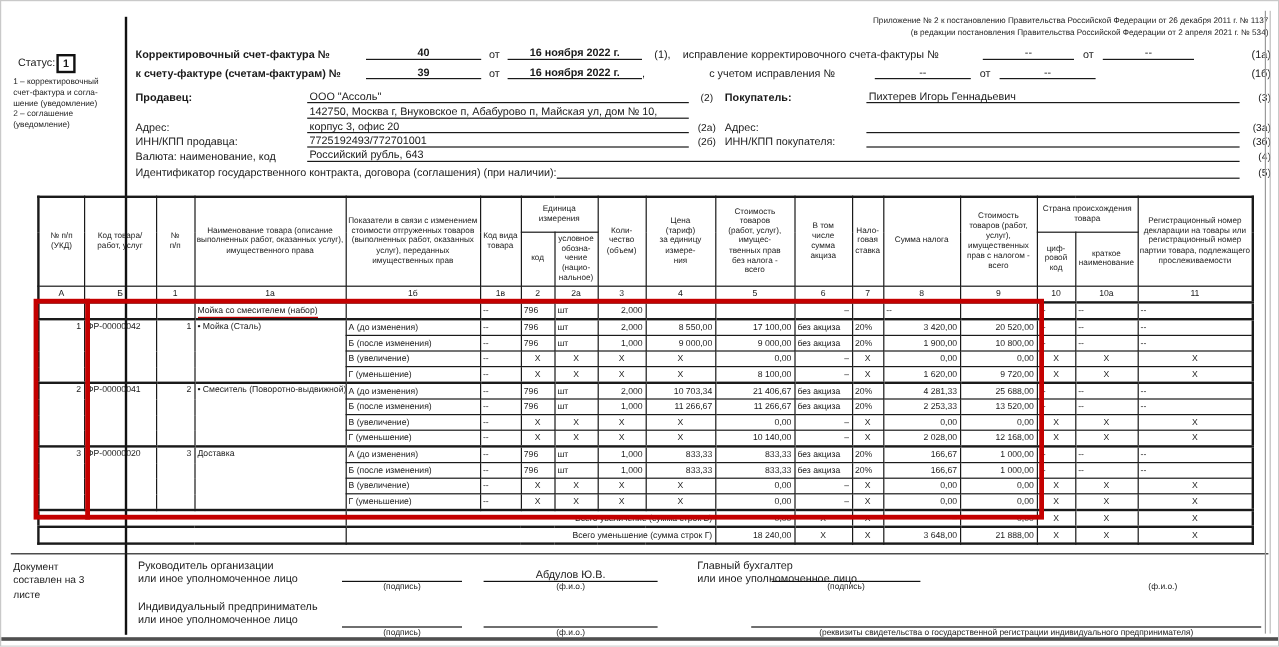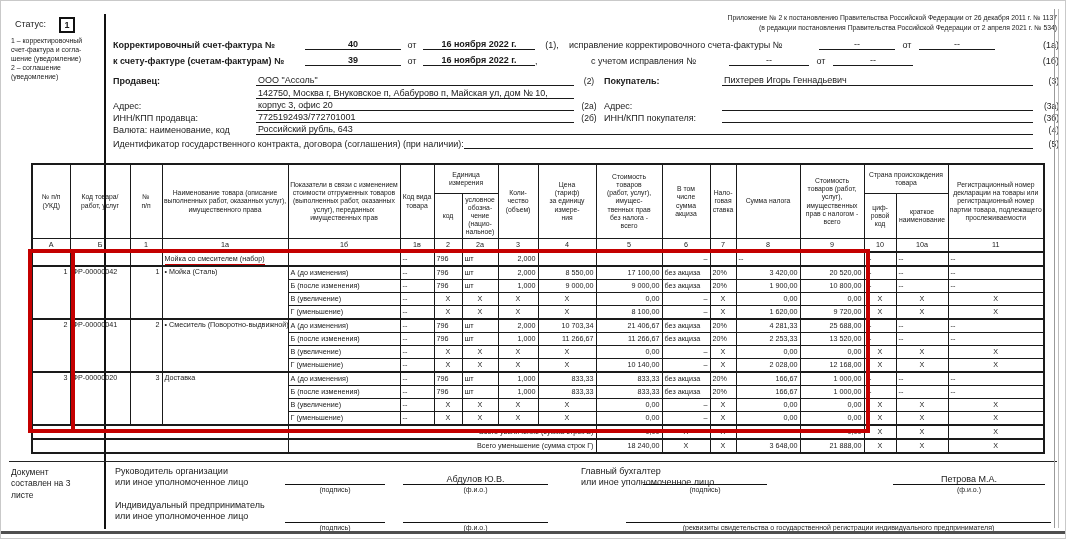--- a/index.html
+++ b/index.html
@@ -19,7 +19,7 @@
   
   .sidebar{position:absolute;left:10px;top:16px;width:88px;font-size:8.5px;line-height:1.25;}
   .sidebar .title{font-weight:bold;}
-  .status-row{margin-top:0;font-size:9px;display:flex;align-items:center;gap:13px;padding-left:4px;}
+  .status-row{margin-top:28px;font-size:9px;display:flex;align-items:center;gap:1px;padding-left:4px;}
   .status-box{display:inline-block;border:2px solid #111;width:12px;height:12px;line-height:12px;
     text-align:center;font-weight:bold;font-size:9px;}
   .side-note{margin-top:4px;font-size:6.9px;line-height:1.3;}

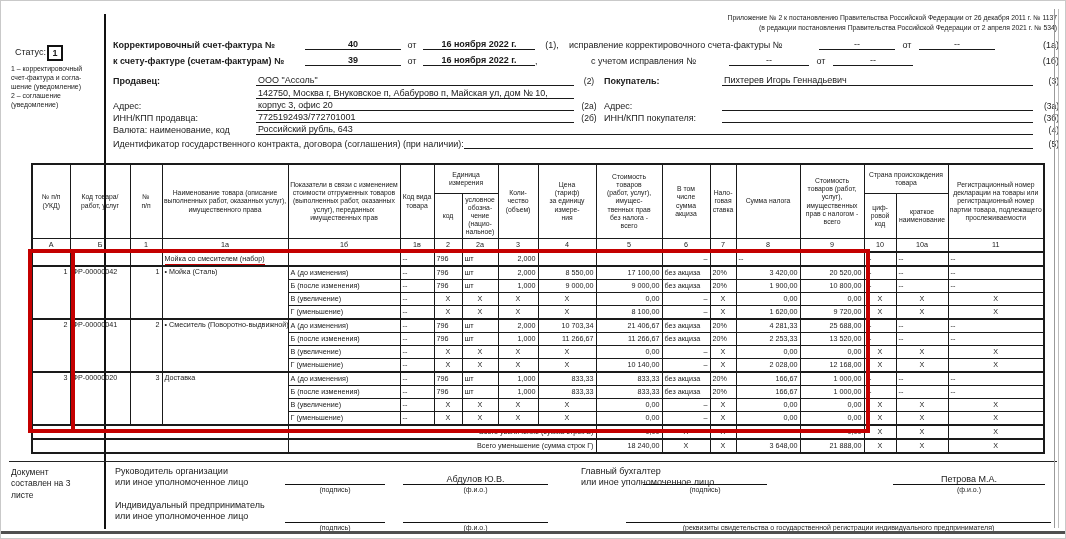--- a/index.html
+++ b/index.html
@@ -542,7 +542,6 @@
 или иное уполномоченное лицо</div>
     <div class="line" style="left:530px;top:0;width:124px"></div>
     <div class="cap" style="left:530px;top:21px;width:124px">(подпись)</div>
-    <div class="line" style="left:780px;top:0;width:152px">Петрова М.А.</div>
     <div class="cap" style="left:780px;top:21px;width:152px">(ф.и.о.)</div>
 
     <div class="lab" style="left:2px;top:35px;width:210px">Индивидуальный предприниматель

